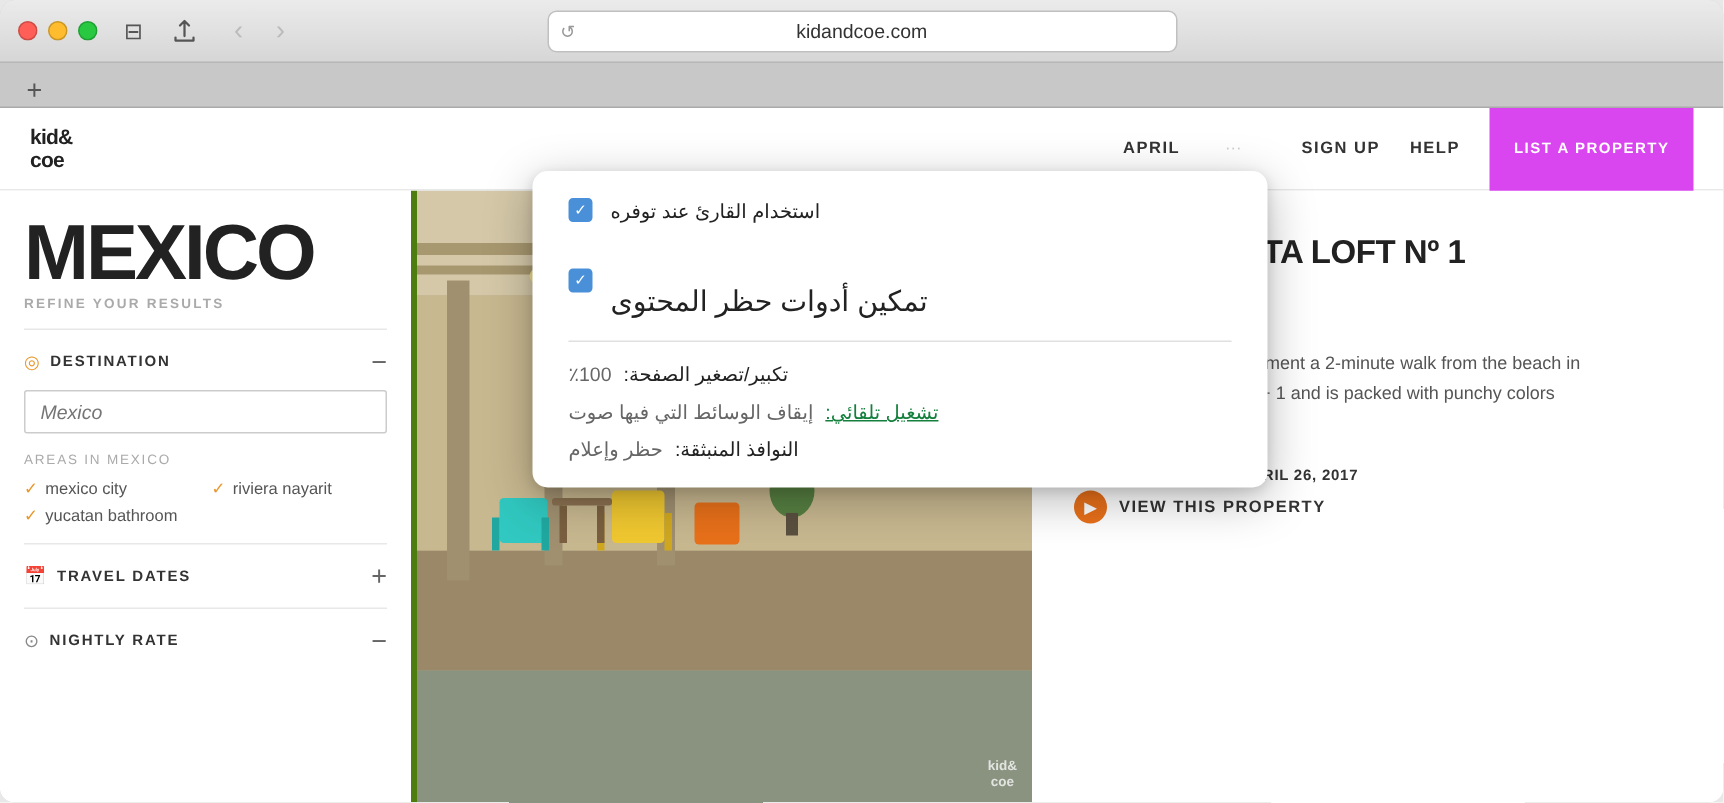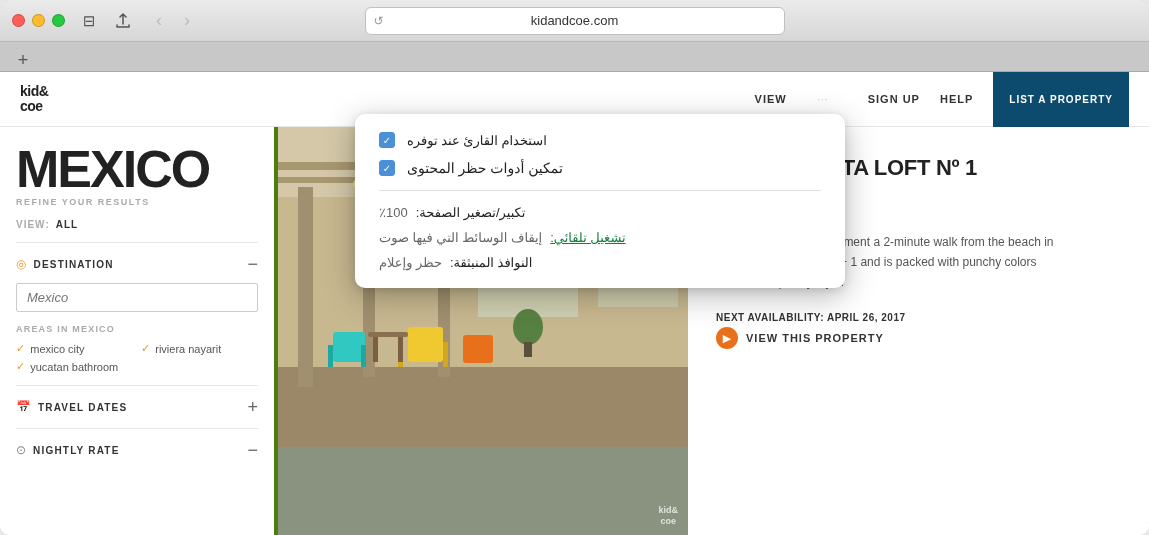--- a/index.html
+++ b/index.html
@@ -77,7 +77,7 @@
       </div>
 
       <div style="display:flex; gap:30px; margin:0 40px;">
-        <a href="#" style="text-decoration:none; color:#333; font-size:11px; font-weight:600; letter-spacing:1px;">VIEW</a>
+        <a href="#" style="text-decoration:none; color:#333; font-size:11px; font-weight:600; letter-spacing:1px;">APRIL</a>
         <span style="color:#ccc; font-size:11px;">···</span>
       </div>
 

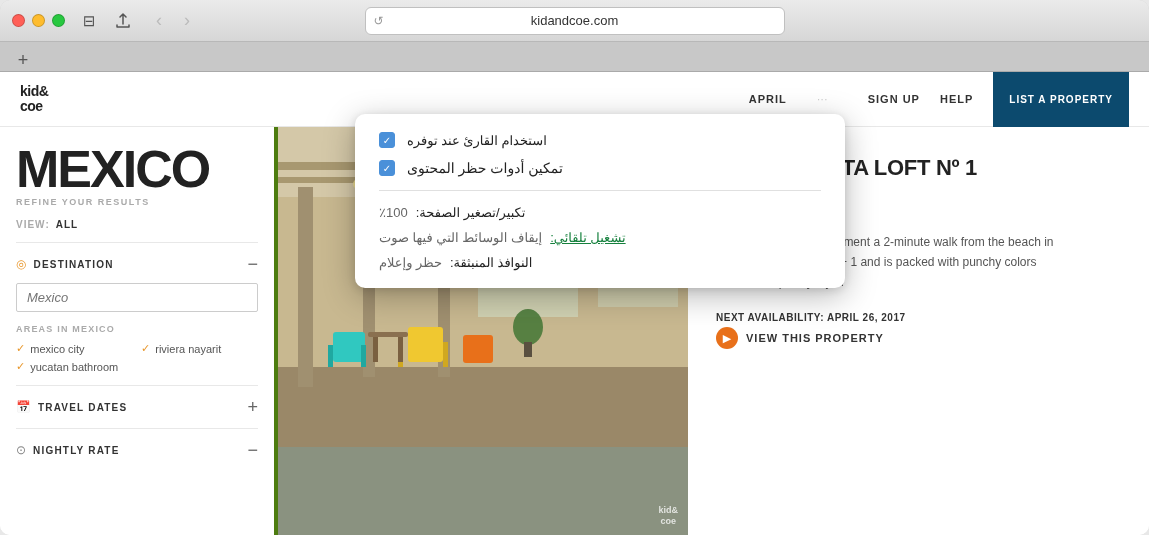--- a/index.html
+++ b/index.html
@@ -84,7 +84,7 @@
       <div style="display:flex; align-items:center; gap:20px;">
         <a href="#" style="text-decoration:none; color:#333; font-size:11px; font-weight:600; letter-spacing:1px;">SIGN UP</a>
         <a href="#" style="text-decoration:none; color:#333; font-size:11px; font-weight:600; letter-spacing:1px;">HELP</a>
-        <button style="background:#0c4a6e; color:white; border:none; padding:26px 16px; font-size:10px; font-weight:700; letter-spacing:1px; cursor:pointer; border-radius:2px;">LIST A PROPERTY</button>
+        <button style="background:#d946ef; color:white; border:none; padding:26px 16px; font-size:10px; font-weight:700; letter-spacing:1px; cursor:pointer; border-radius:2px;">LIST A PROPERTY</button>
       </div>
     </div>
 

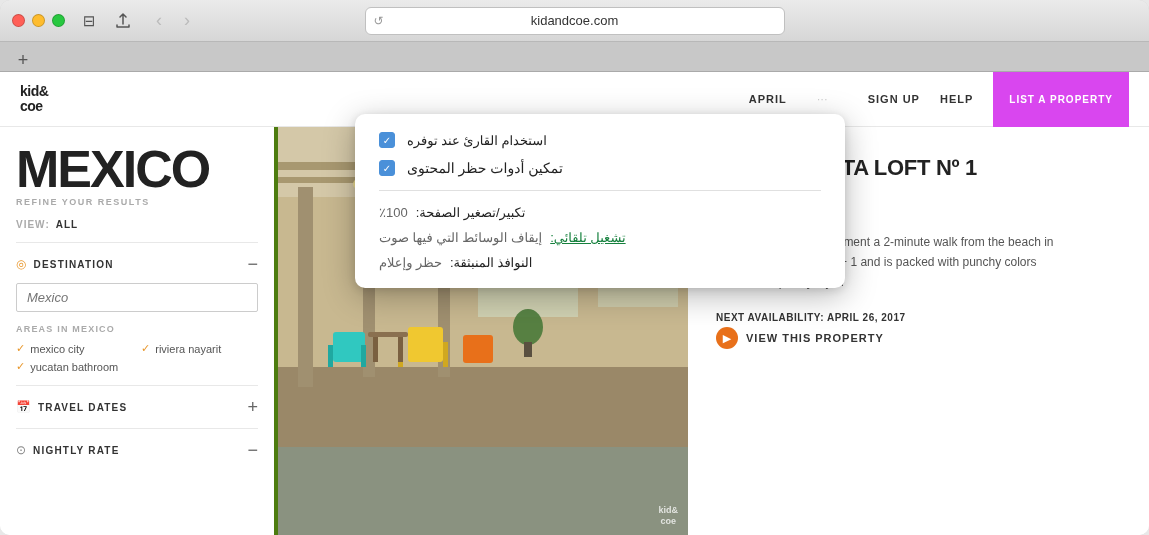--- a/index.html
+++ b/index.html
@@ -235,7 +235,7 @@
         </div>
 
         <div style="display:flex; align-items:center; justify-content:flex-end; gap:12px; margin-bottom:14px; direction:rtl;">
-          <span style="font-size:14px; color:#222; direction:rtl;">تمكين أدوات حظر المحتوى</span>
+          <span style="font-size:19px; color:#222; direction:rtl;margin-top:29px;">تمكين أدوات حظر المحتوى</span>
           <div style="width:16px; height:16px; border:1.5px solid #4a90d9; border-radius:3px; background:#4a90d9; display:flex; align-items:center; justify-content:center; color:white; font-size:10px; flex-shrink:0; cursor:pointer;">✓</div>
         </div>
 

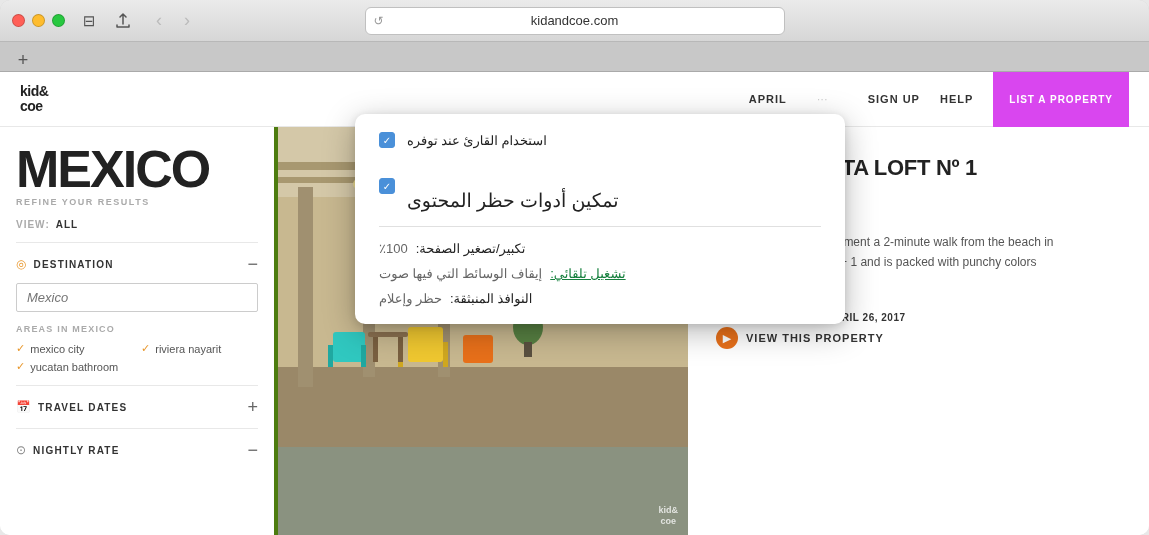--- a/index.html
+++ b/index.html
@@ -95,10 +95,6 @@
         <h1 style="font-size:52px; font-weight:800; color:#222; margin-bottom:2px; letter-spacing:-2px; line-height:1;">MEXICO</h1>
         <div style="font-size:9px; font-weight:600; color:#aaa; letter-spacing:1.5px; margin-bottom:12px;">REFINE YOUR RESULTS</div>
 
-        <div style="display:flex; align-items:center; gap:6px; margin-bottom:12px;">
-          <span style="font-size:10px; color:#aaa; font-weight:600; letter-spacing:1px;">VIEW:</span>
-          <span style="font-size:10px; color:#333; font-weight:700; letter-spacing:1px; cursor:pointer;">ALL</span>
-        </div>
 
         <div style="border-top:1px solid #e8e8e8; padding:12px 0;">
           <div style="display:flex; align-items:center; justify-content:space-between; cursor:pointer;">

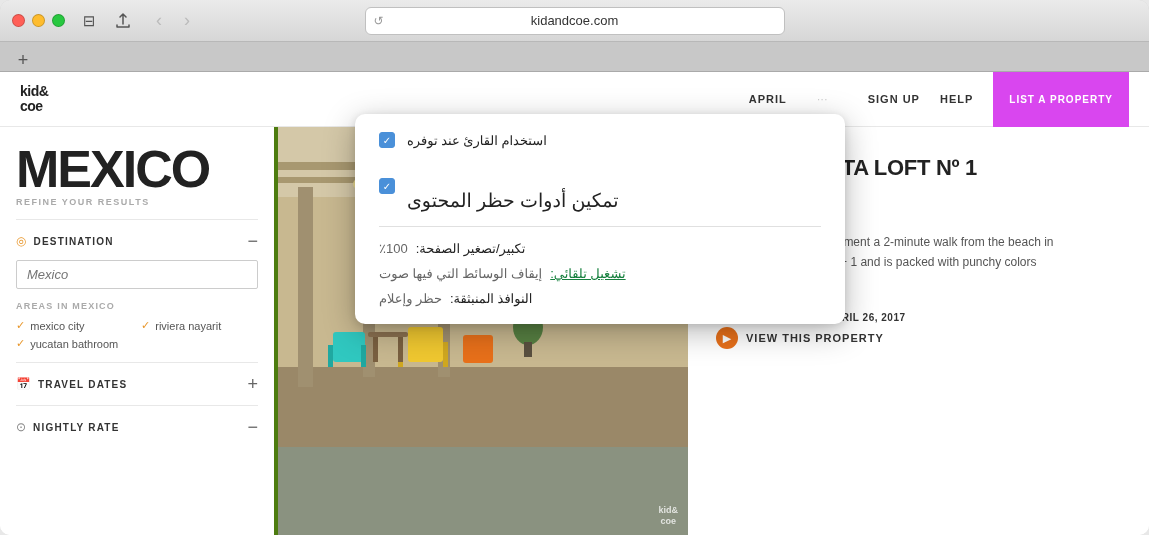--- a/index.html
+++ b/index.html
@@ -106,7 +106,7 @@
           </div>
           <div style="margin-top:10px;">
             <input type="text" style="width: 100%; border: 1px solid rgb(204, 204, 204); border-radius: 2px; padding: 6px 10px; font-size: 13px; color: rgb(136, 136, 136); font-style: italic; outline: none;" placeholder="Mexico">
-            <div style="font-size:9px; font-weight:700; letter-spacing:1.2px; color:#aaa; text-transform:uppercase; margin-top:12px; margin-bottom:8px;">AREAS IN MEXICO</div>
+            <div style="font-size:9px; font-weight:400; letter-spacing:1.2px; color:#aaa; text-transform:uppercase; margin-top:12px; margin-bottom:8px;">AREAS IN MEXICO</div>
             <div style="display:grid; grid-template-columns:1fr 1fr; gap:5px 8px;">
               <div style="display:flex; align-items:center; gap:5px;">
                 <span style="color:#e8962a; font-size:11px;">✓</span>

